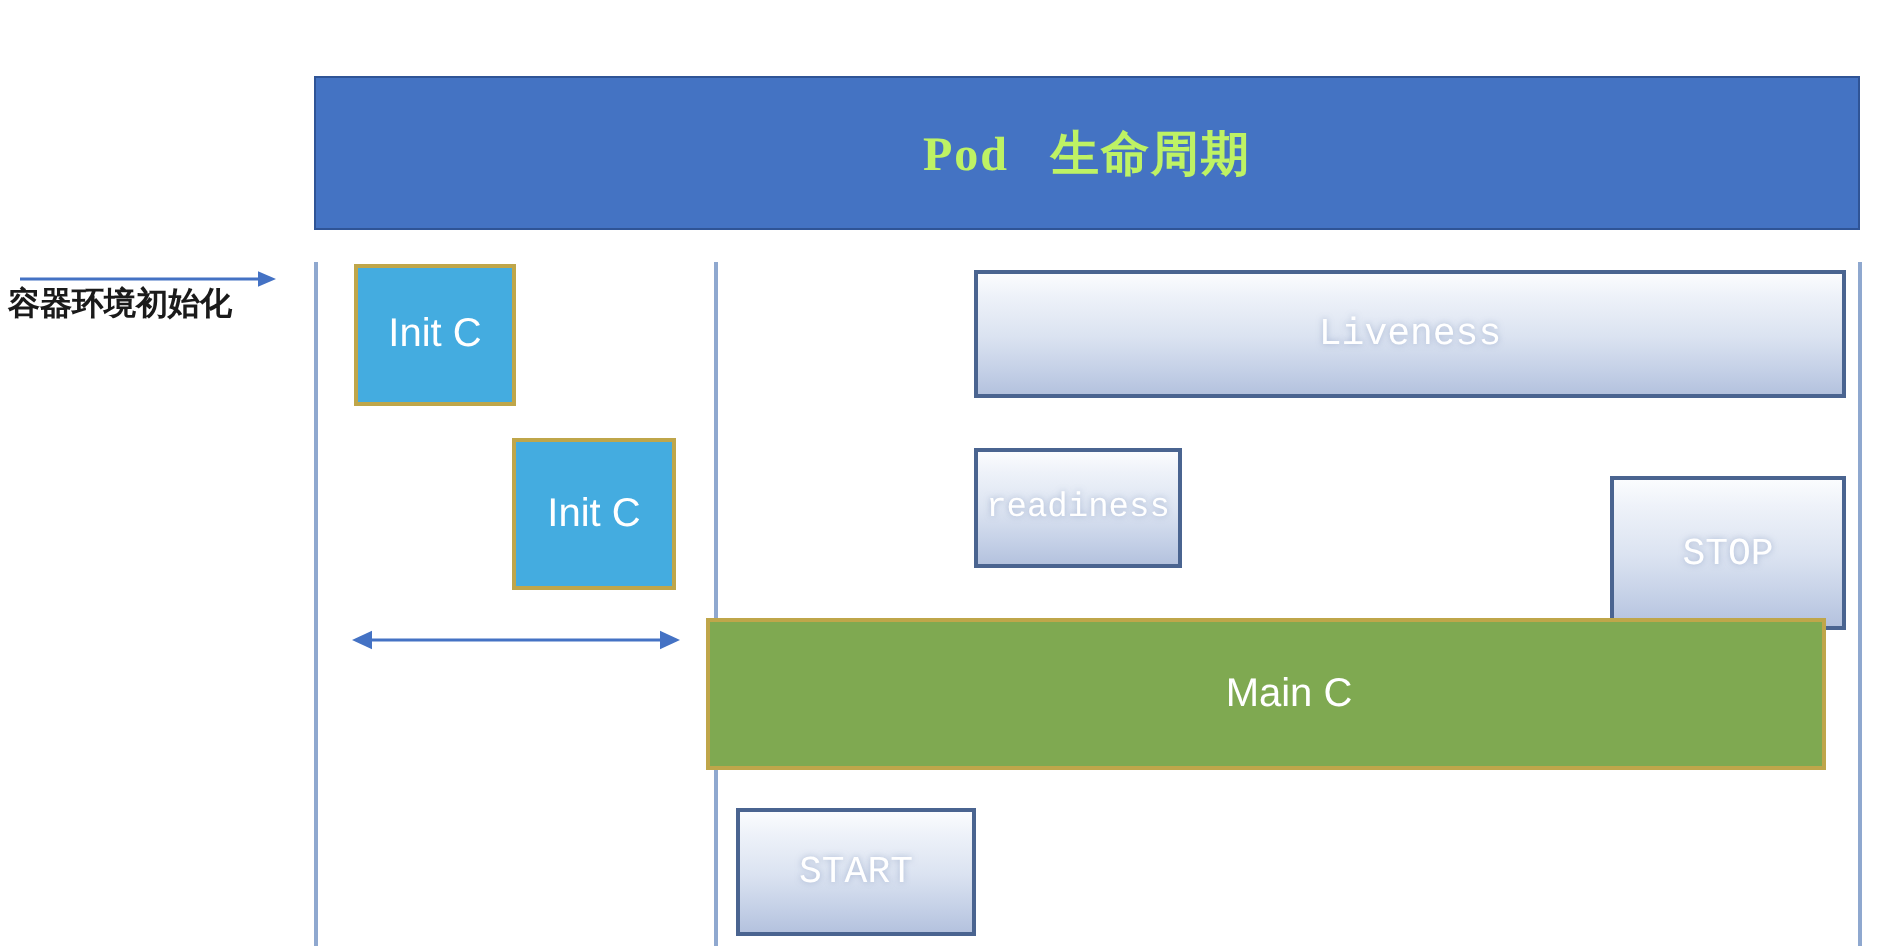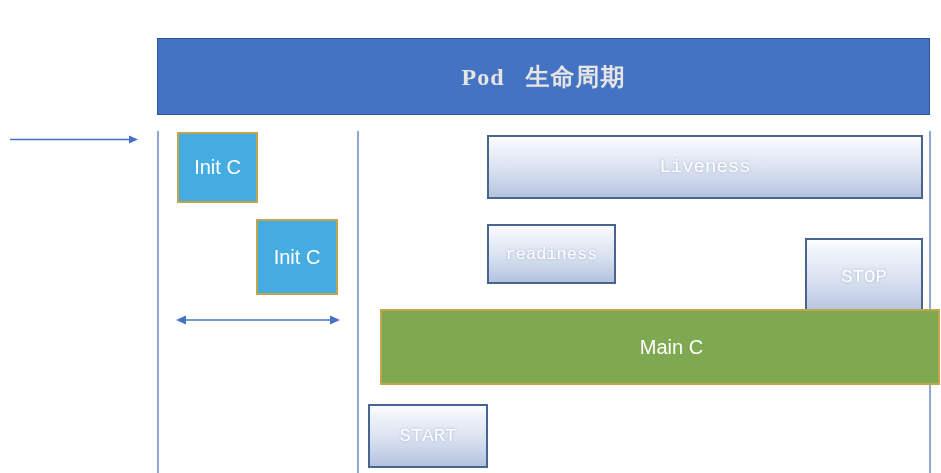--- a/index.html
+++ b/index.html
@@ -33,7 +33,7 @@
     justify-content: center;
   }
   .header-title {
-    color: #e5e5e5;
+    color: #bef264;
     font-family: "Liberation Serif", serif;
     font-weight: bold;
     font-size: 24px;

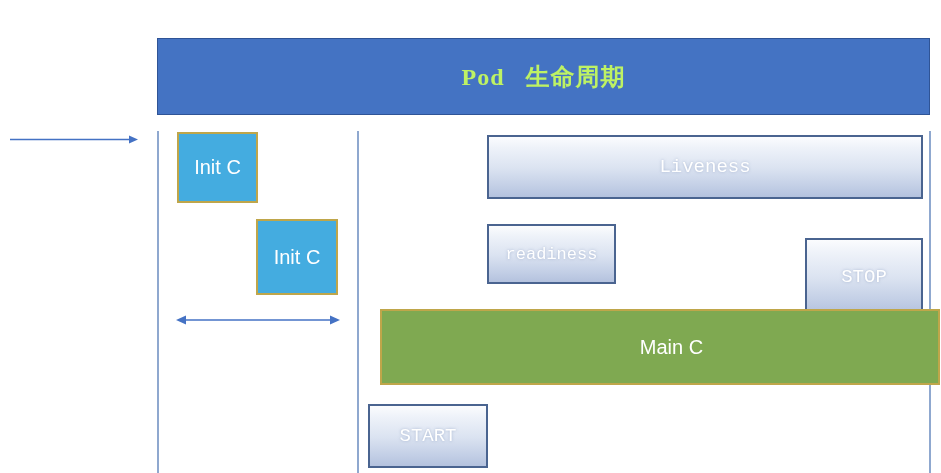--- a/index.html
+++ b/index.html
@@ -151,6 +151,7 @@
     <line x1="0" y1="4.5" x2="119" y2="4.5" stroke="#4472c4" stroke-width="1.6"></line>
     <polygon points="119,0.6 128,4.5 119,8.4" fill="#4472c4"></polygon>
   </svg>
+  <div class="init-label">容器环境初始化</div>
 
   <div class="vrule left"></div>
   <div class="vrule mid"></div>

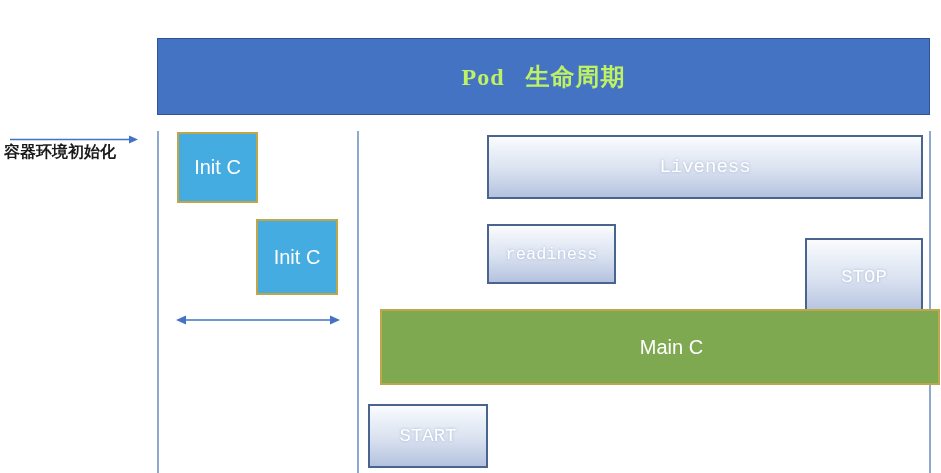--- a/index.html
+++ b/index.html
@@ -115,7 +115,7 @@
     font-family: Liberation Mono, monospace;
   }
   .glossy.liveness  { left: 487px; top: 135px; width: 436px; height: 64px; }
-  .glossy.readiness { left: 487px; top: 224px; width: 129px; height: 60px; font-size: 17px; }
+  .glossy.readiness { left: 487px; top: 224px; width: 104px; height: 60px; font-size: 17px; }
   .glossy.stop      { left: 805px; top: 238px; width: 118px; height: 77px; }
   .glossy.start     { left: 368px; top: 404px; width: 120px; height: 64px; }
 

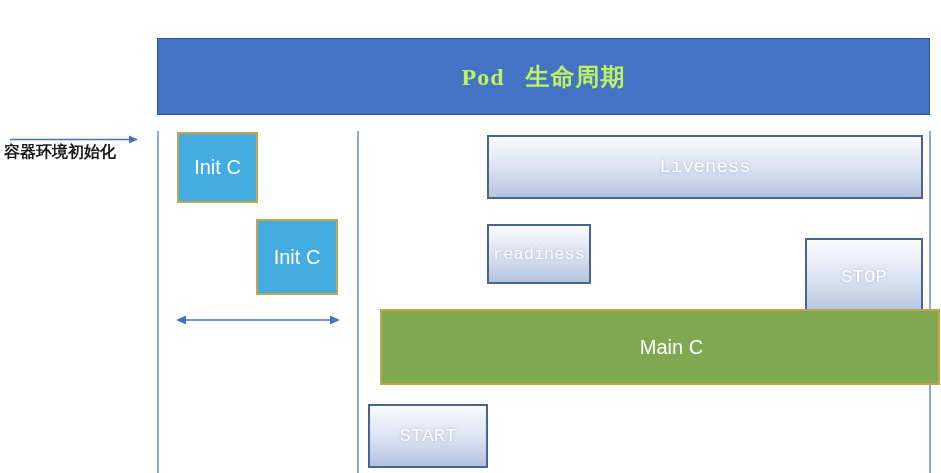--- a/index.html
+++ b/index.html
@@ -122,7 +122,7 @@
   
   .main-c {
     position: absolute;
-    left: 380px;
+    left: 353px;
     top: 309px;
     width: 560px;
     height: 76px;

